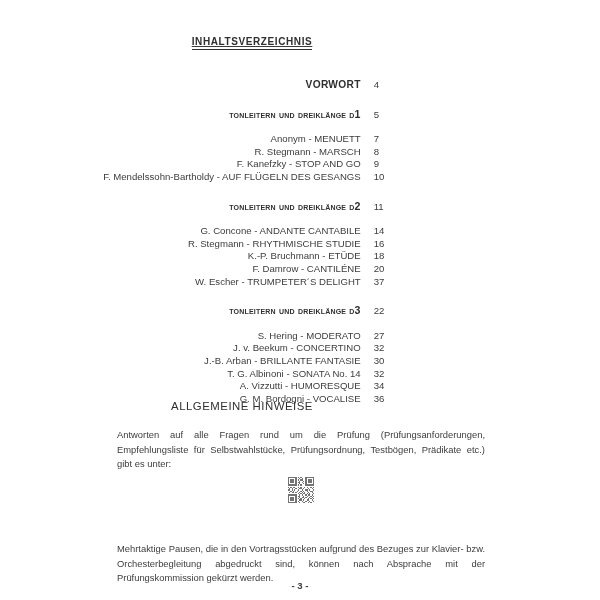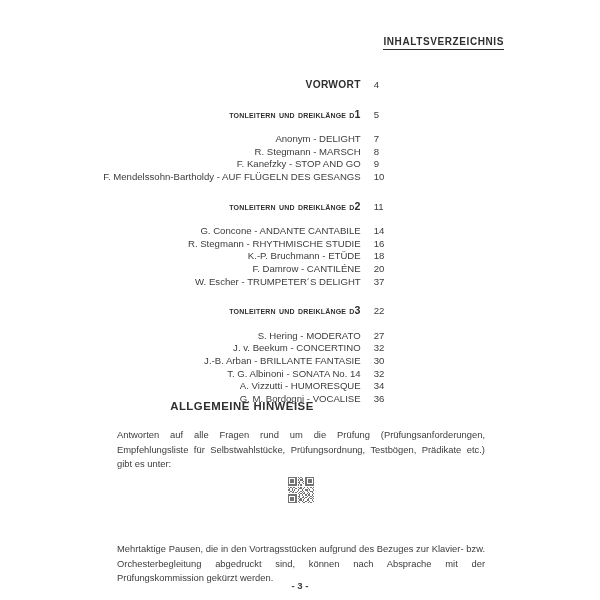--- a/index.html
+++ b/index.html
@@ -30,7 +30,8 @@
     left: 0;
     top: 31px;
     width: 504px;
-    text-align: right;
+    text-align: center;
+    text-decoration: underline;
   }
   .doc-title span {
     font-size: 14.5px;

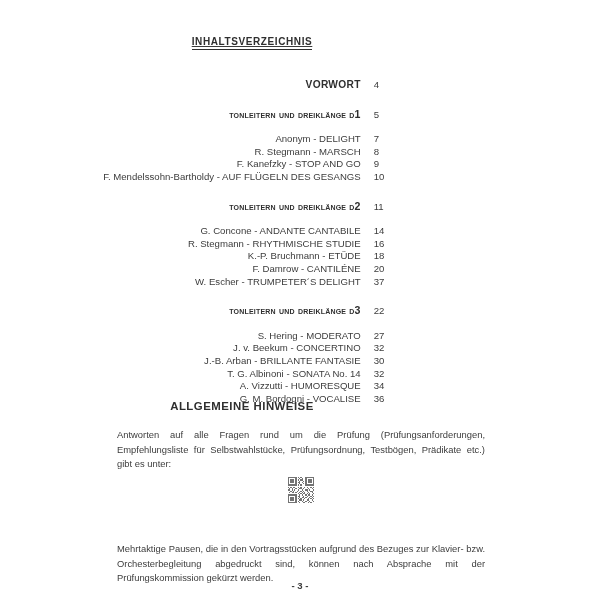--- a/index.html
+++ b/index.html
@@ -168,7 +168,7 @@
       </div>
       <div class="gap-md"></div>
       <div class="toc-row item">
-        <div class="toc-label">Anonym - DELIGHT</div>
+        <div class="toc-label">Anonym - MENUETT</div>
         <div class="toc-page">7</div>
       </div>
       <div class="toc-row item">

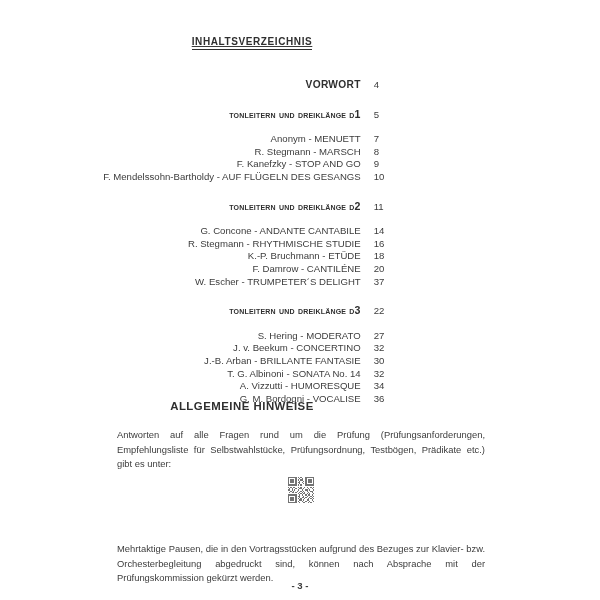--- a/index.html
+++ b/index.html
@@ -97,7 +97,7 @@
     width: 484px;
     text-align: center;
     font-size: 11.4px;
-    font-weight: bold;
+    font-weight: normal;
     letter-spacing: 0.5px;
     color: #2f2f2f;
   }

